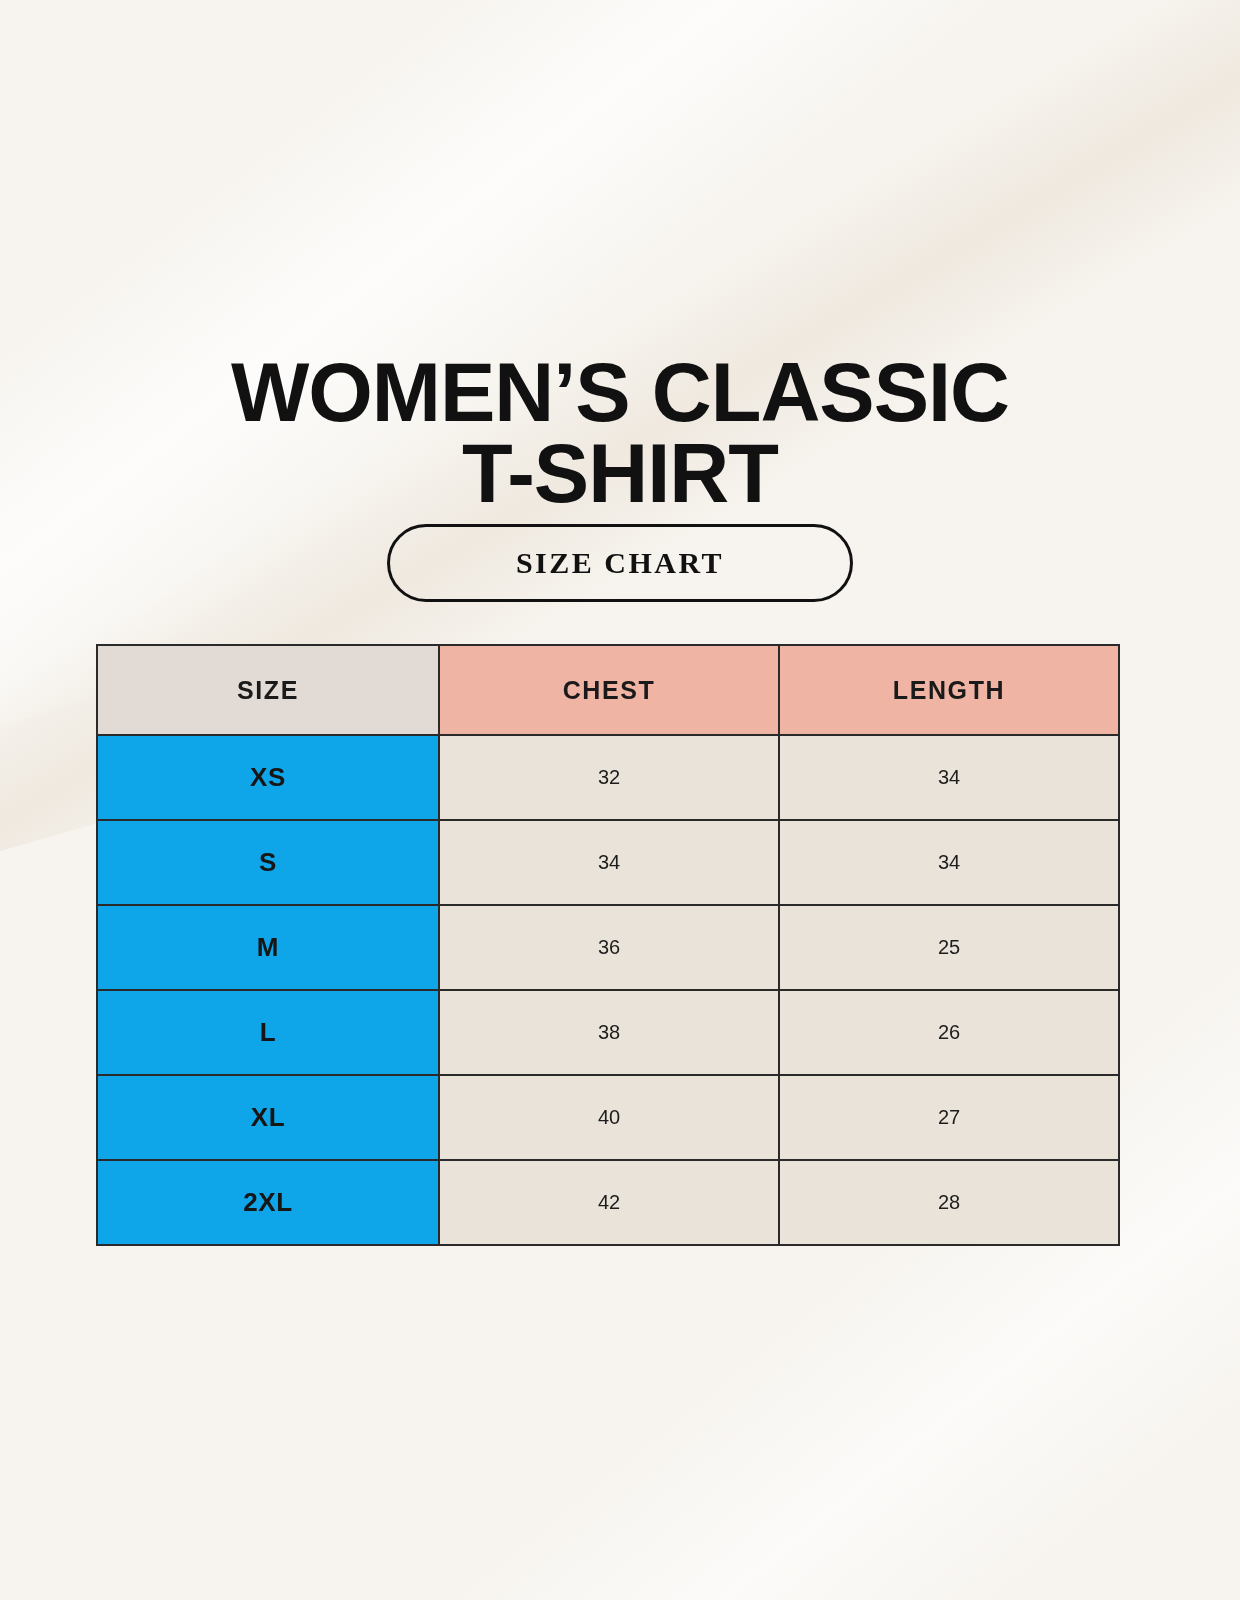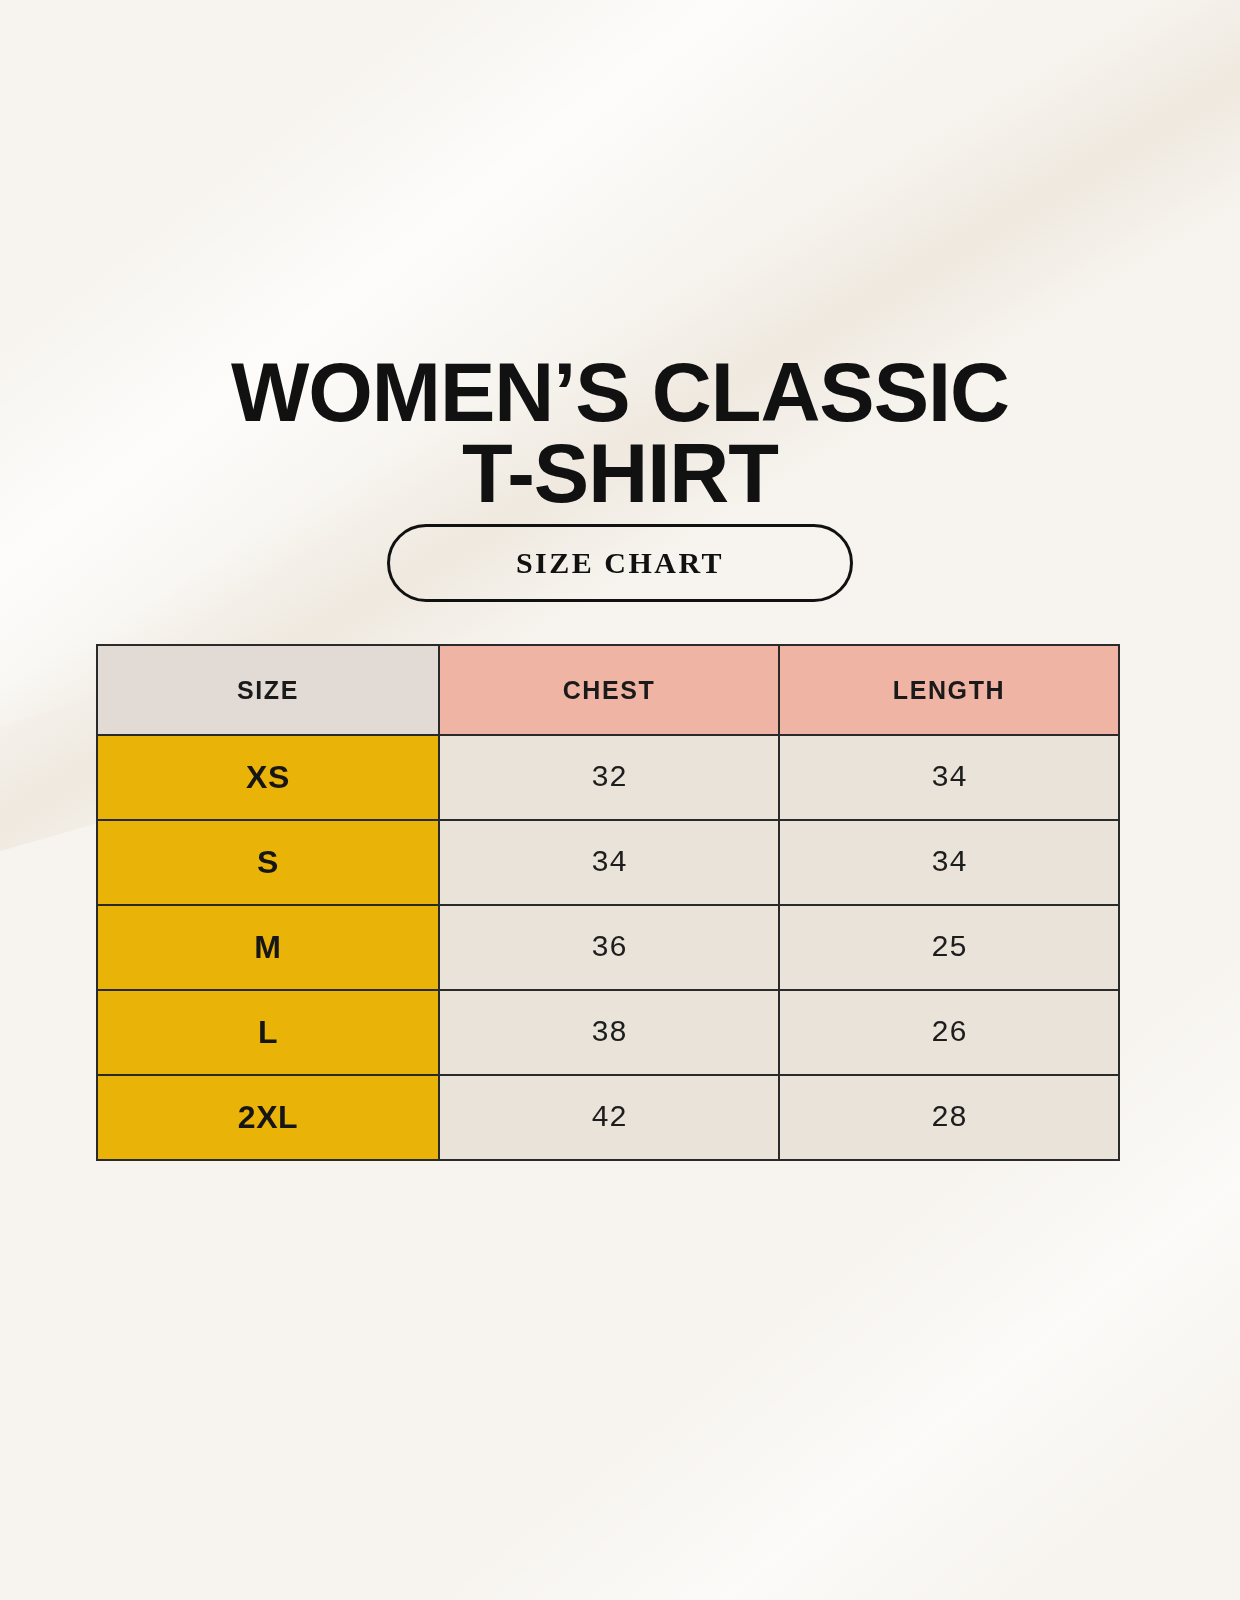--- a/index.html
+++ b/index.html
@@ -117,8 +117,8 @@
   th.col-length { width: 340px; background: #f0b4a4; }
 
   td.cell-size {
-    background: #eab308;
-    font-size: 32px;
+    background: #0ea5e9;
+    font-size: 26px;
     font-weight: 700;
     color: #161616;
     letter-spacing: 0.6px;

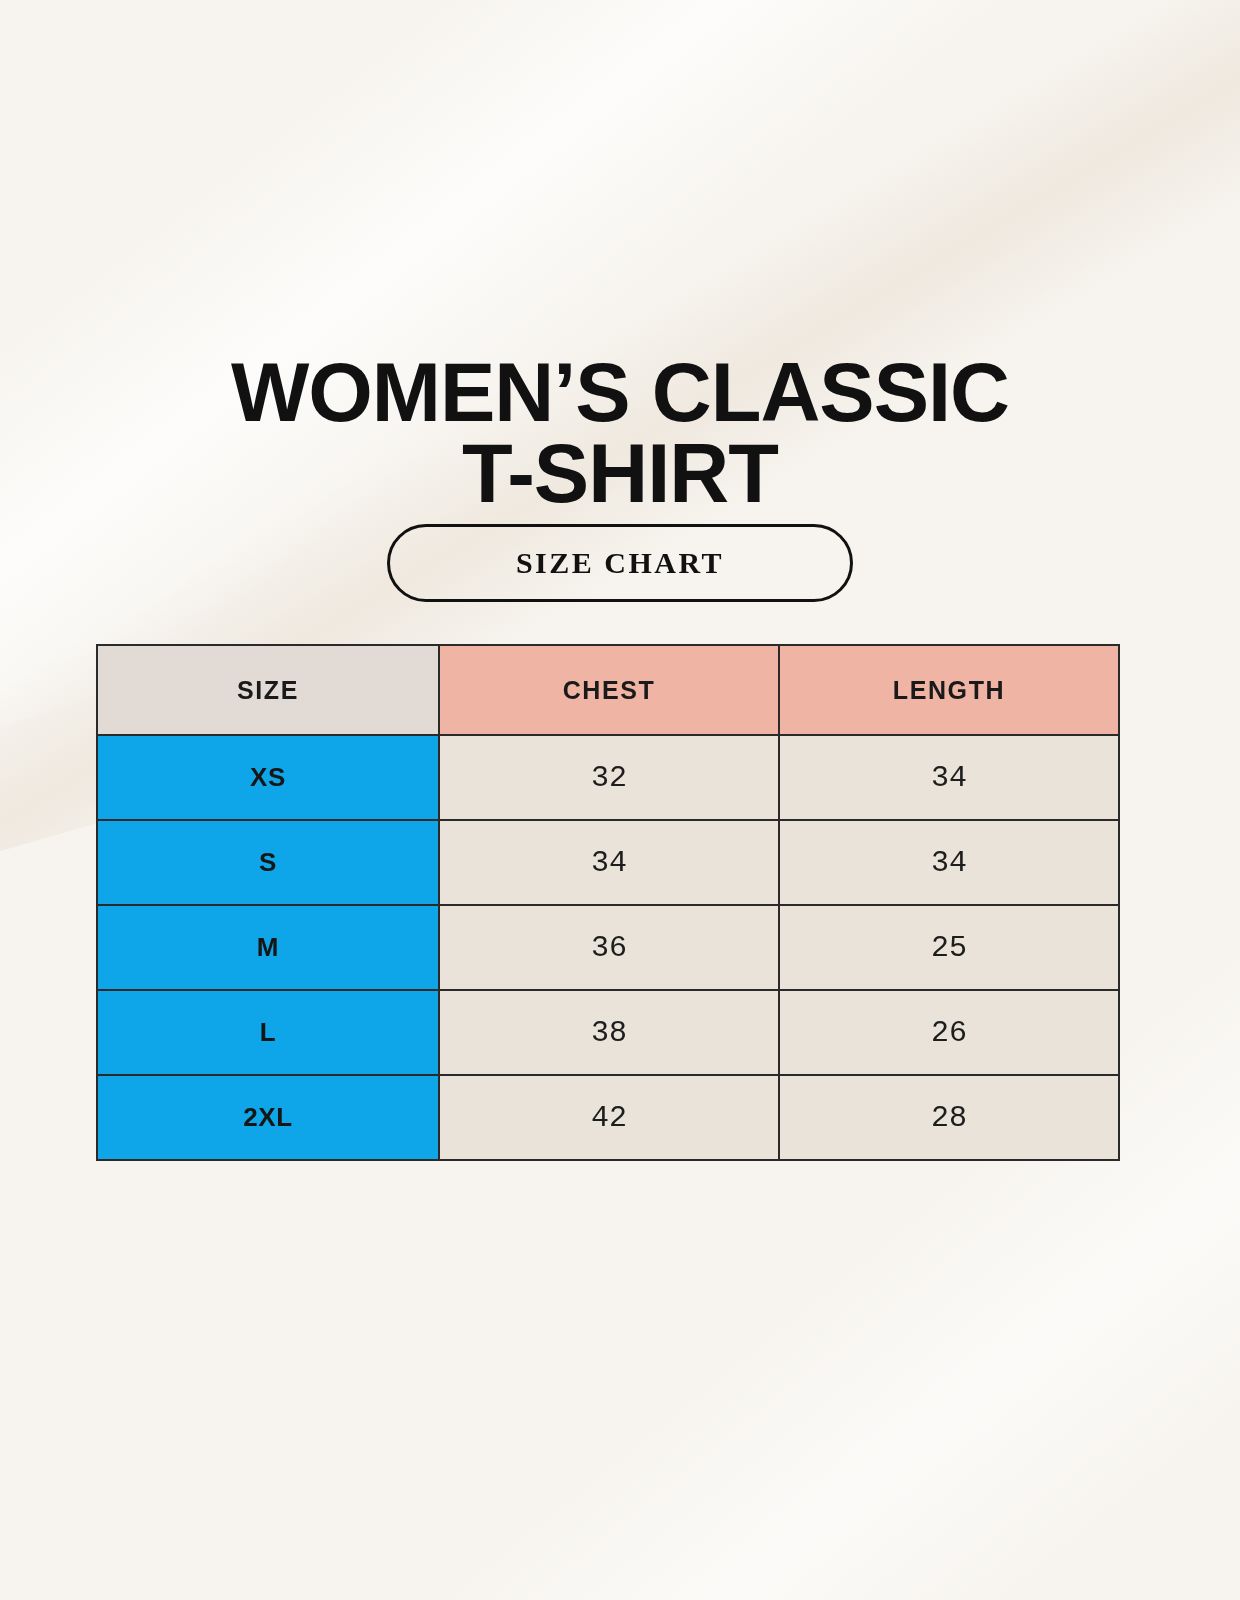--- a/index.html
+++ b/index.html
@@ -125,10 +125,9 @@
   }
   td.cell-meas {
     background: #eae3da;
-    font-size: 30px;
+    font-size: 20px;
     font-weight: 400;
     color: #1d1d1d;
-    font-family: Liberation Mono, monospace;
   }
 
   .footnote {

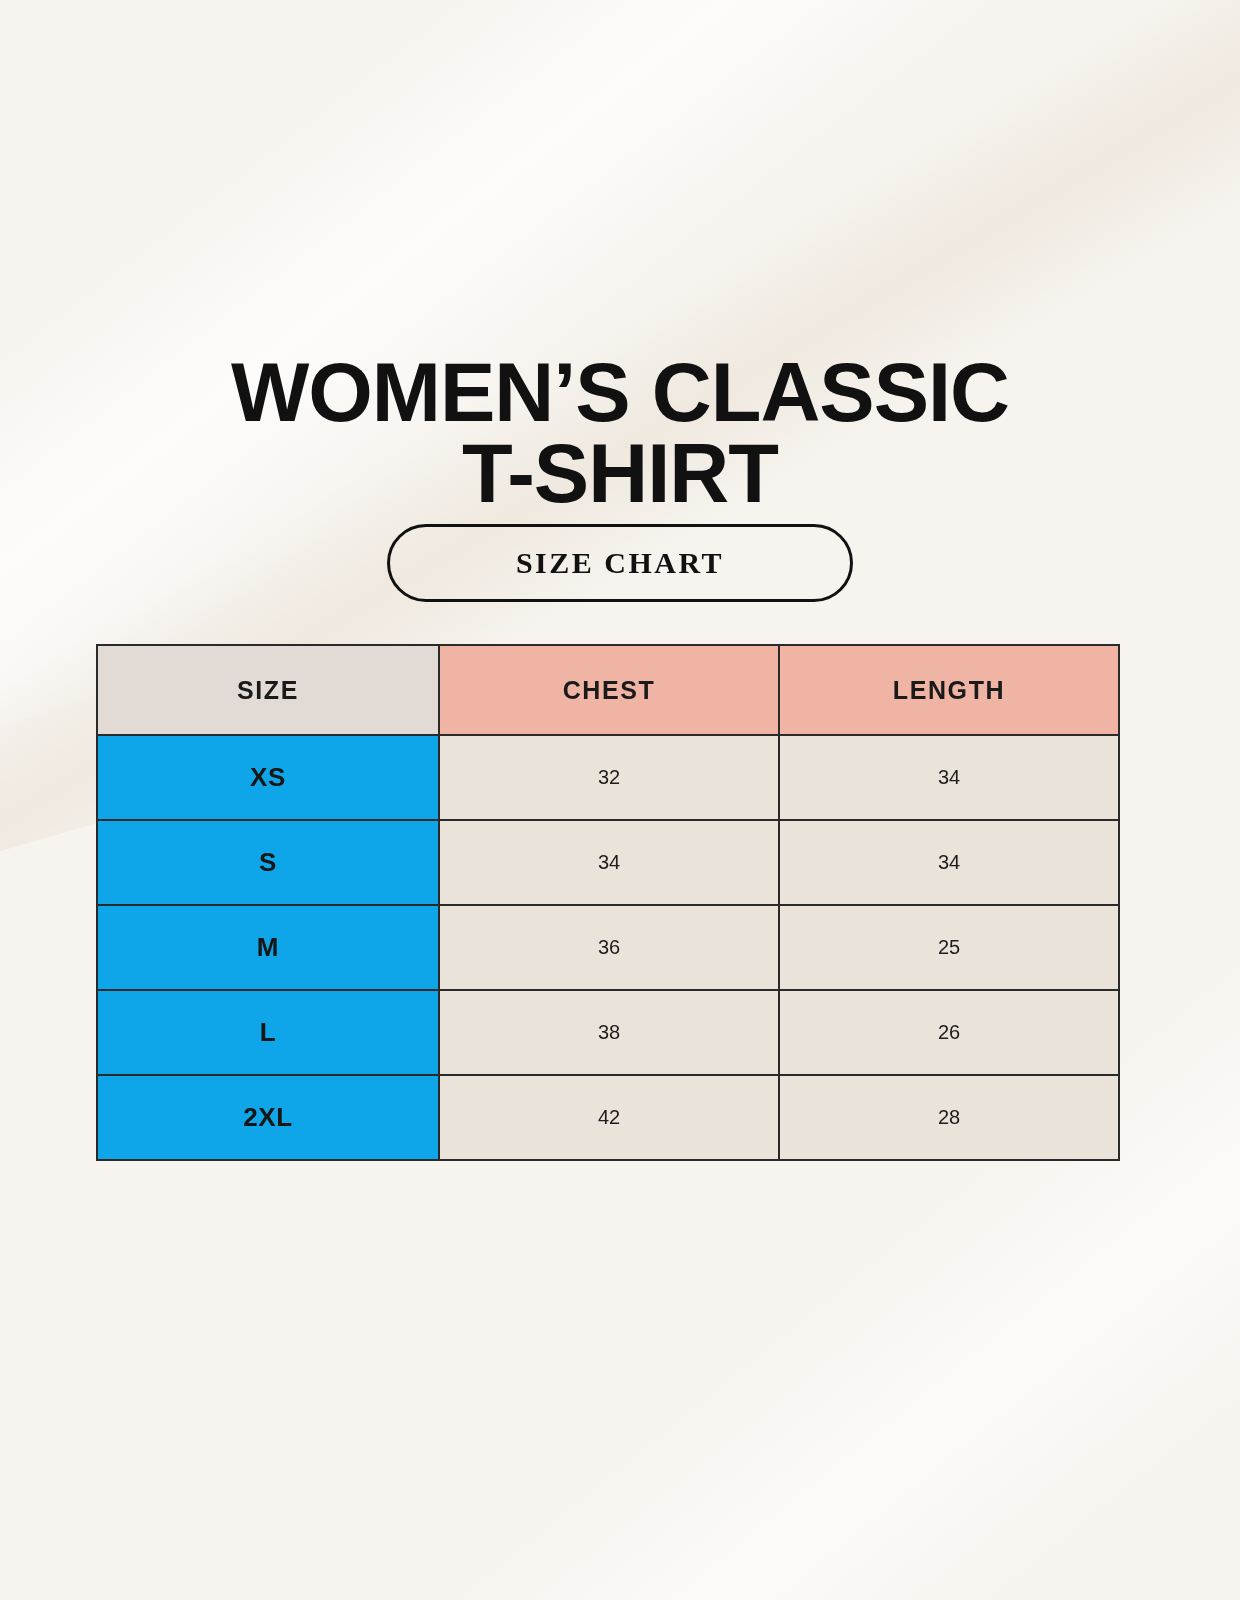--- a/index.html
+++ b/index.html
@@ -191,6 +191,11 @@
           <td class="cell-meas">26</td>
         </tr>
         <tr>
+          <td class="cell-size">XL</td>
+          <td class="cell-meas">40</td>
+          <td class="cell-meas">27</td>
+        </tr>
+        <tr>
           <td class="cell-size">2XL</td>
           <td class="cell-meas">42</td>
           <td class="cell-meas">28</td>

